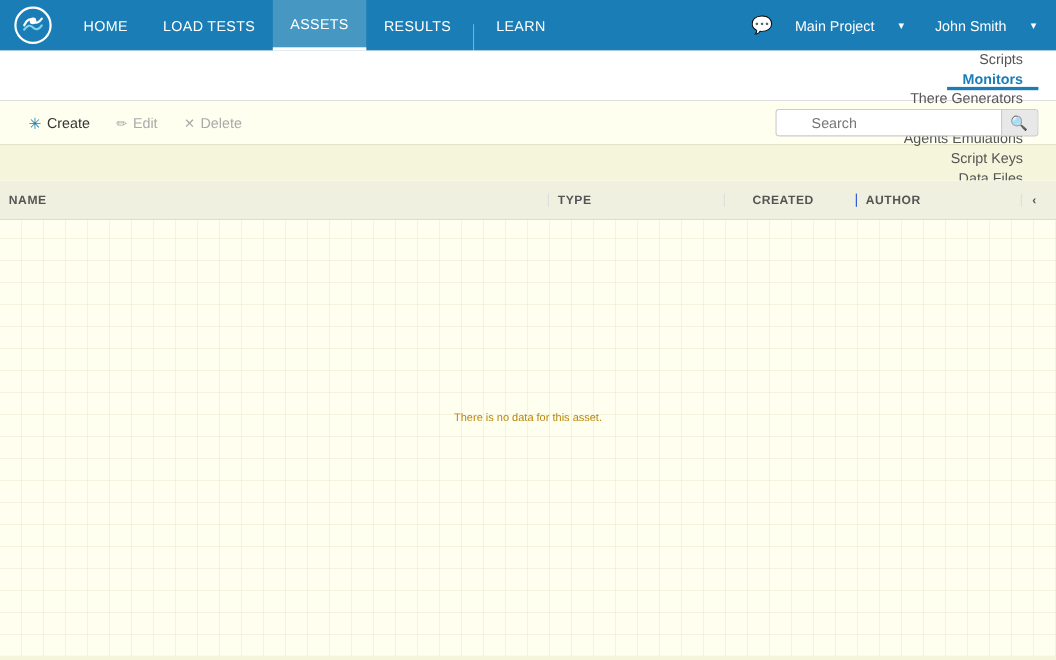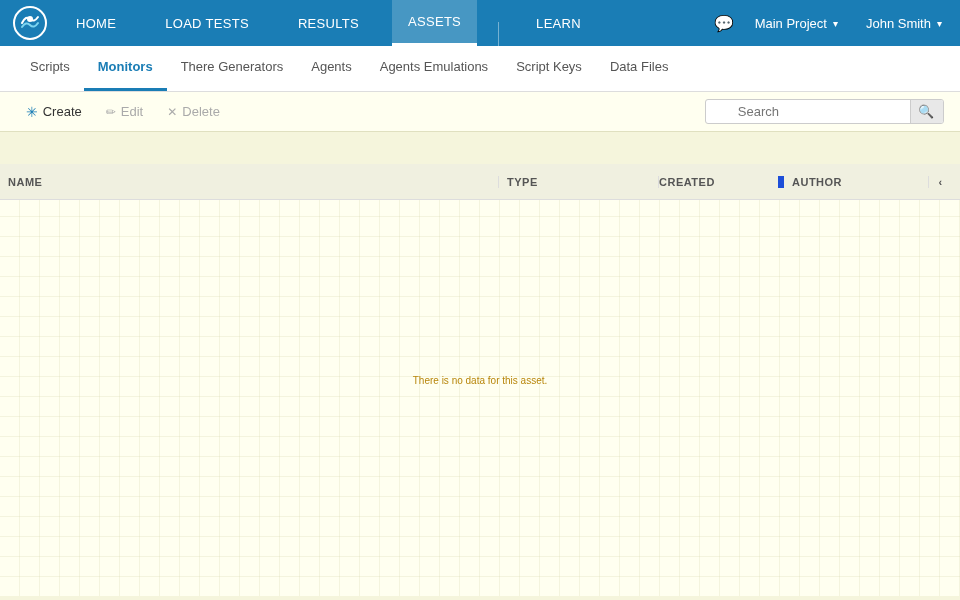--- a/index.html
+++ b/index.html
@@ -30,7 +30,7 @@
       display: flex;
       align-items: flex-end;
       flex: 1;
-      gap: 17px;
+      gap: 0;
     }
     .nav-link {
       color: white;

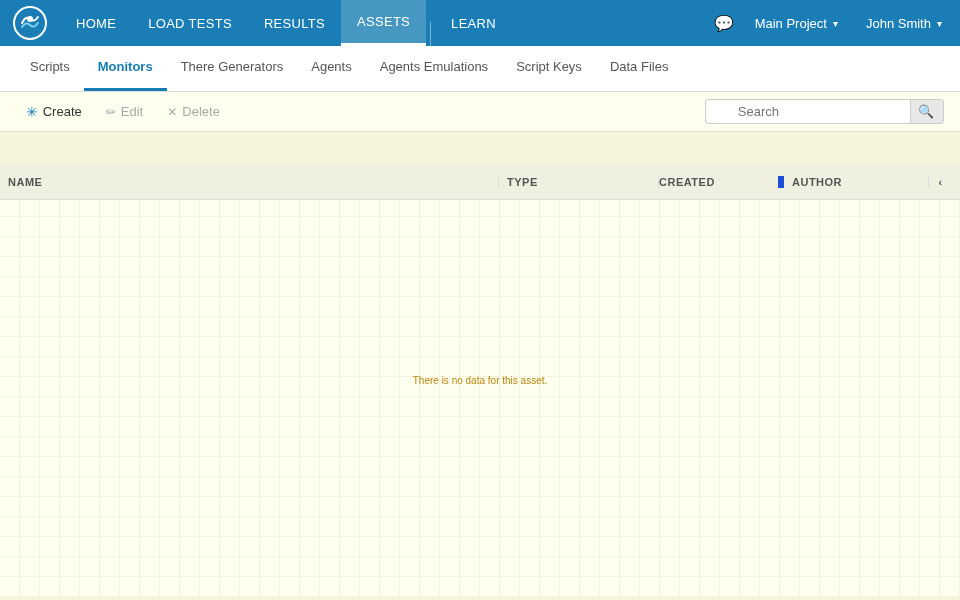--- a/index.html
+++ b/index.html
@@ -226,8 +226,8 @@
   <div class="nav-links">
     <a class="nav-link">HOME</a>
     <a class="nav-link">LOAD TESTS</a>
+    <a class="nav-link active">ASSETS</a>
     <a class="nav-link">RESULTS</a>
-    <a class="nav-link active">ASSETS</a>
     <div class="nav-divider"></div>
     <a class="nav-link">LEARN</a>
   </div>

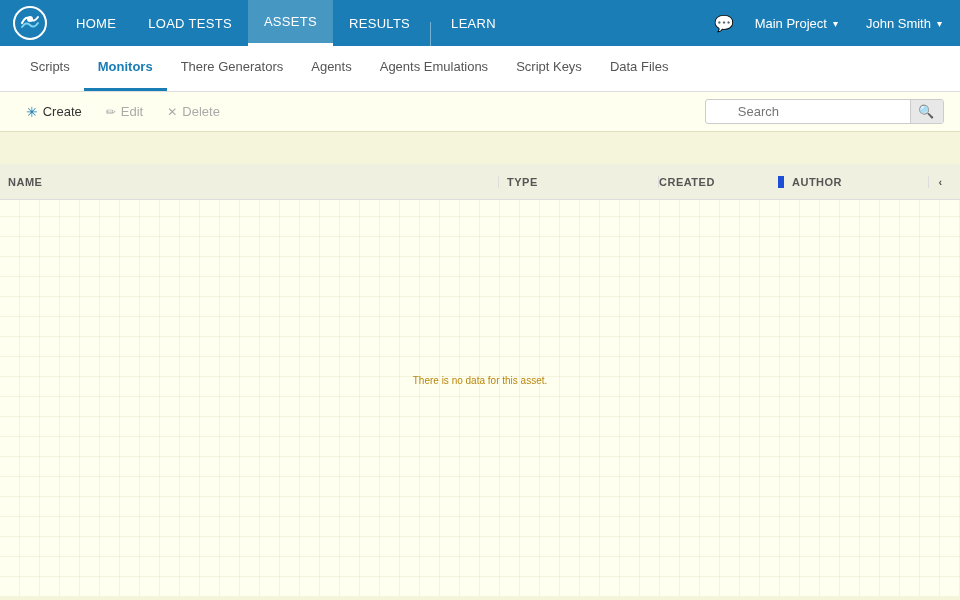--- a/index.html
+++ b/index.html
@@ -73,7 +73,7 @@
       cursor: pointer;
       display: flex;
       align-items: center;
-      gap: 4px;
+      gap: 20px;
       font-size: 13px;
       padding: 4px 8px;
       border-radius: 3px;

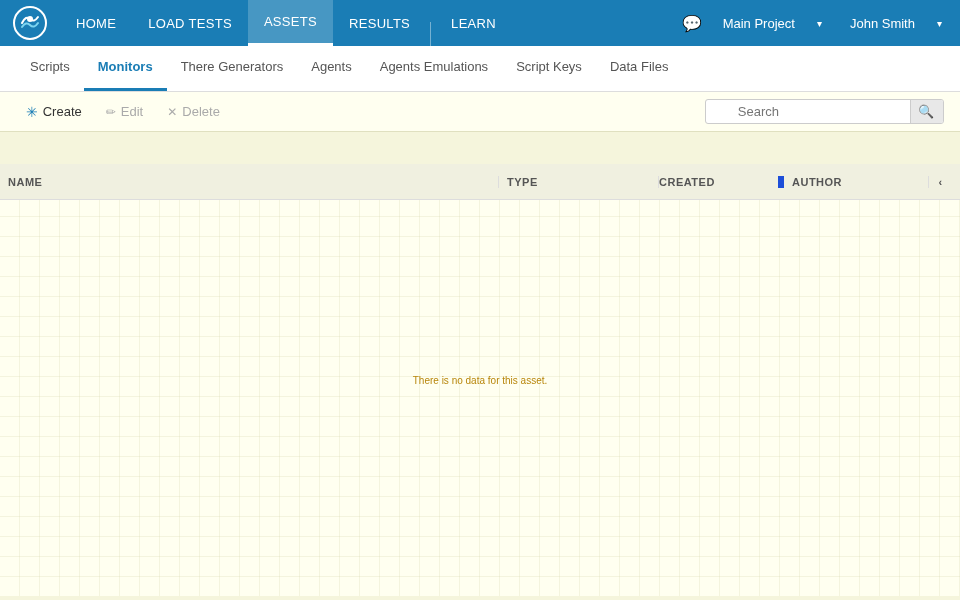--- a/index.html
+++ b/index.html
@@ -88,6 +88,7 @@
       align-items: flex-end;
       padding: 0 16px;
       height: 46px;
+      flex-direction: column;
     }
     .sub-tab {
       padding: 0 14px;

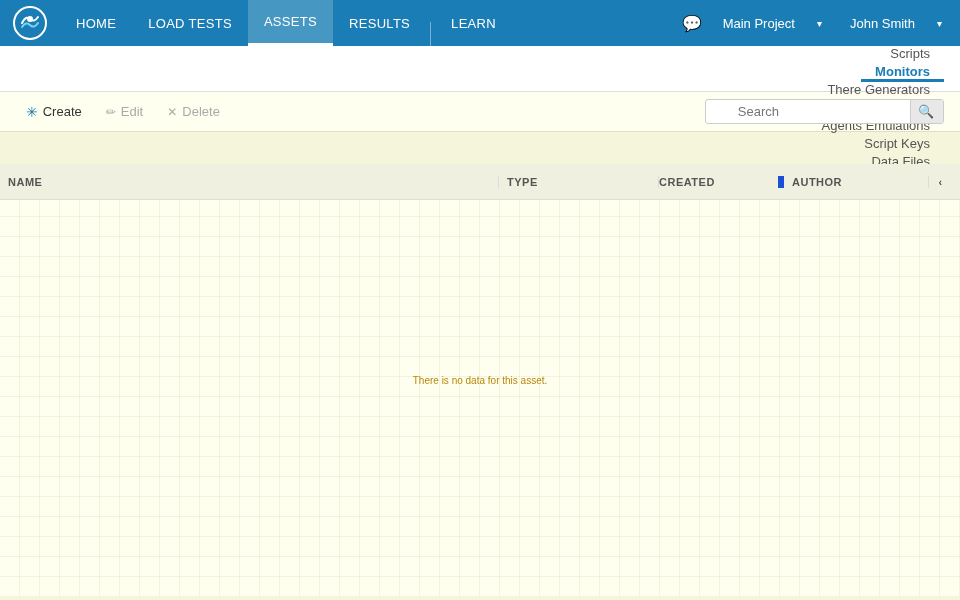--- a/index.html
+++ b/index.html
@@ -198,7 +198,7 @@
     }
     .col-name { flex: 1; min-width: 200px; }
     .col-type { width: 160px; border-left: 1px solid #ddd; padding-left: 8px; }
-    .col-created { width: 120px; border-left: 1px solid #ddd; padding-left: 0; }
+    .col-created { width: 120px; border-left: 1px solid #ddd; padding-left: 25px; }
     .col-author { width: 150px; border-left: 6px solid #1d4ed8; padding-left: 8px; }
     .col-arrow { width: 24px; border-left: 1px solid #ddd; display: flex; align-items: center; justify-content: center; }
 

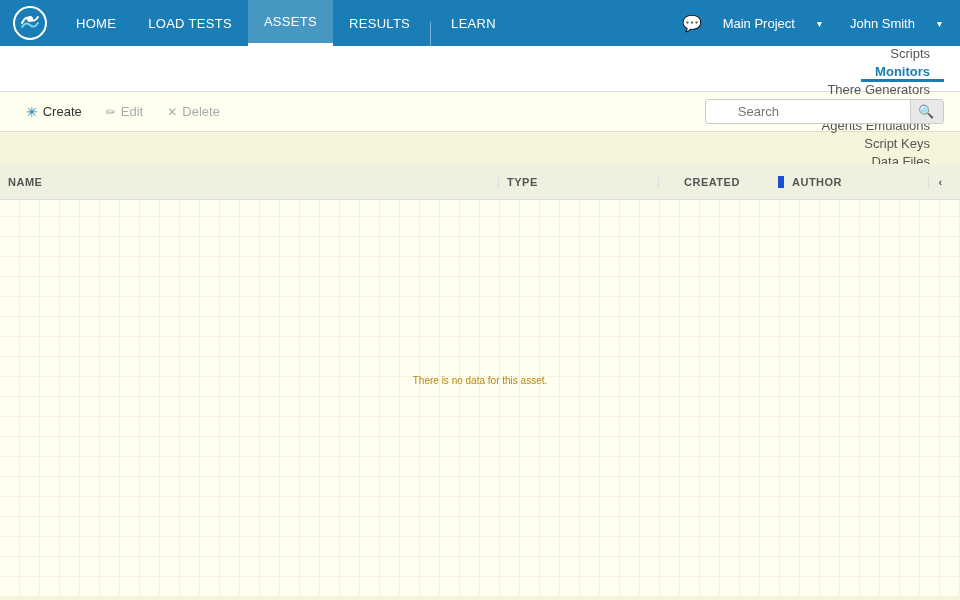--- a/index.html
+++ b/index.html
@@ -199,7 +199,7 @@
     .col-name { flex: 1; min-width: 200px; }
     .col-type { width: 160px; border-left: 1px solid #ddd; padding-left: 8px; }
     .col-created { width: 120px; border-left: 1px solid #ddd; padding-left: 25px; }
-    .col-author { width: 150px; border-left: 6px solid #1d4ed8; padding-left: 8px; }
+    .col-author { width: 150px; border-left: 1px solid #1d4ed8; padding-left: 8px; }
     .col-arrow { width: 24px; border-left: 1px solid #ddd; display: flex; align-items: center; justify-content: center; }
 
     .empty-message {

